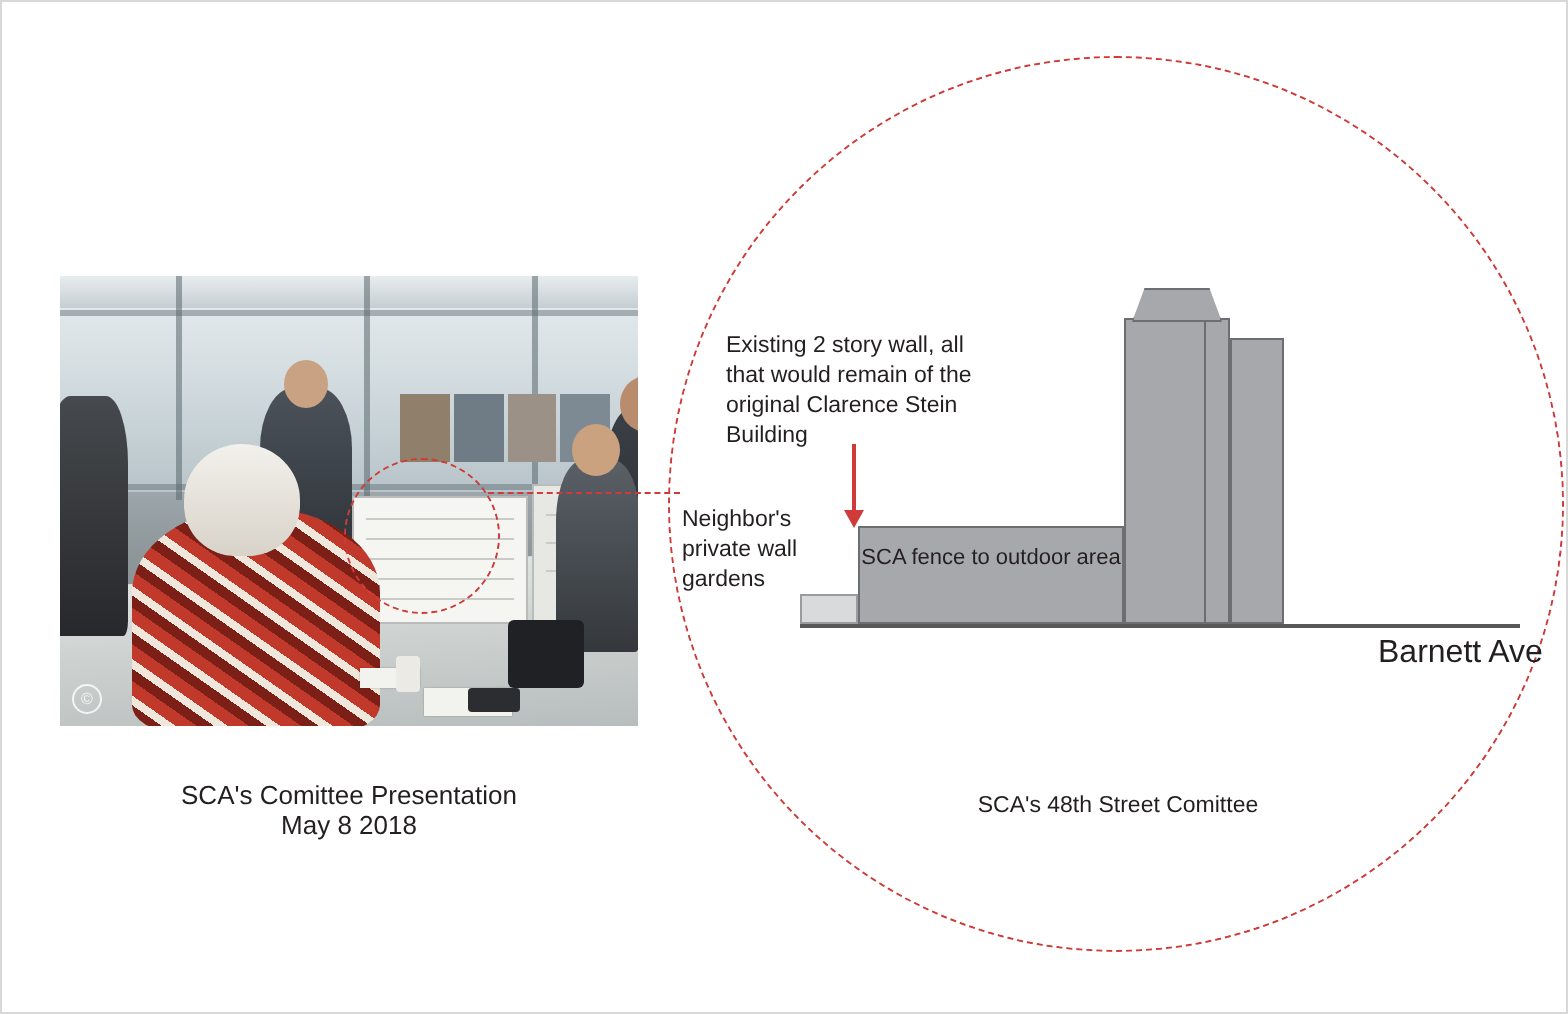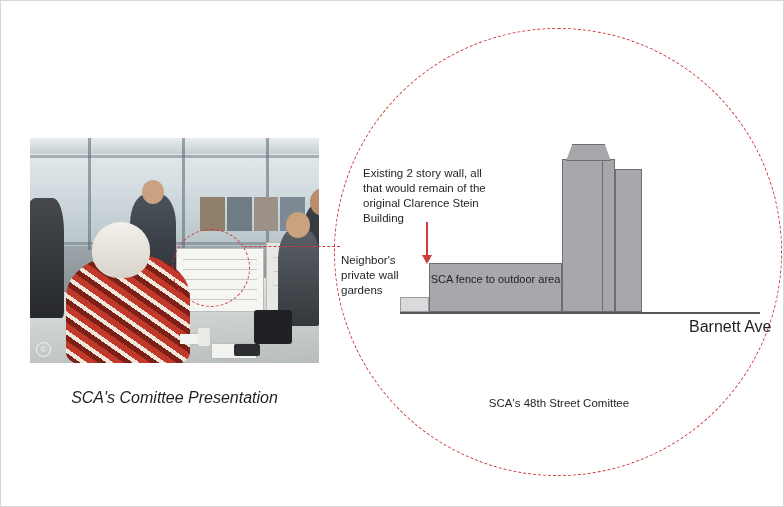--- a/index.html
+++ b/index.html
@@ -189,10 +189,9 @@
     top: 252px;
     width: 289px;
     text-align: center;
-    font-size: 16px;
+    font-size: 13px;
     line-height: 15px;
     color: #231f20;
-    font-style: italic;
   }
 
   

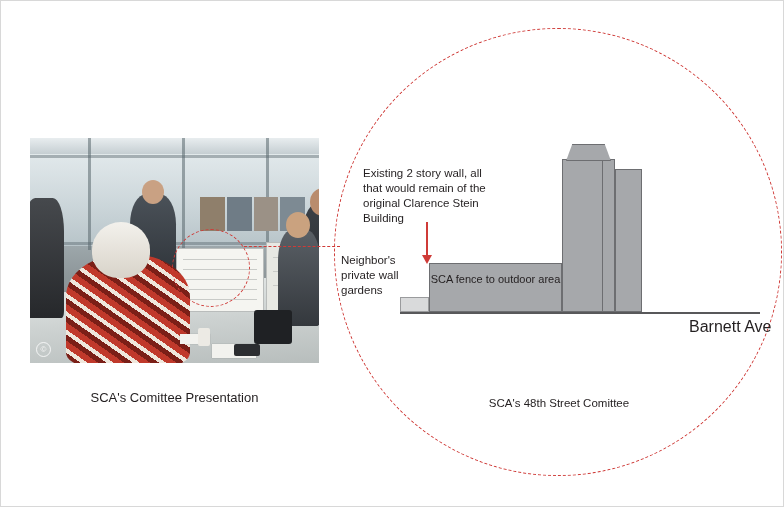--- a/index.html
+++ b/index.html
@@ -425,6 +425,7 @@
 
     <div class="photo-caption">
       <div>SCA's Comittee Presentation</div>
+      <div>May 8 2018</div>
     </div>
   </div>
 

